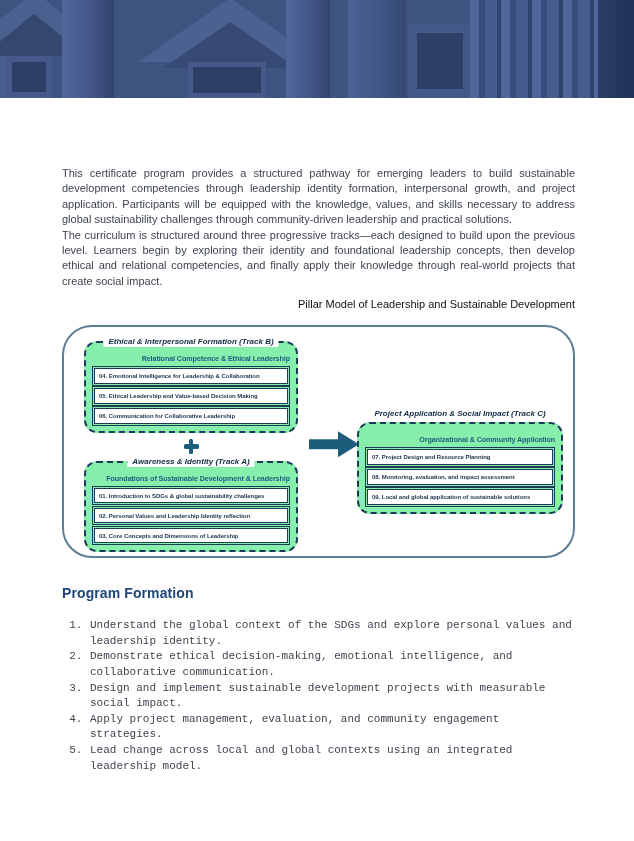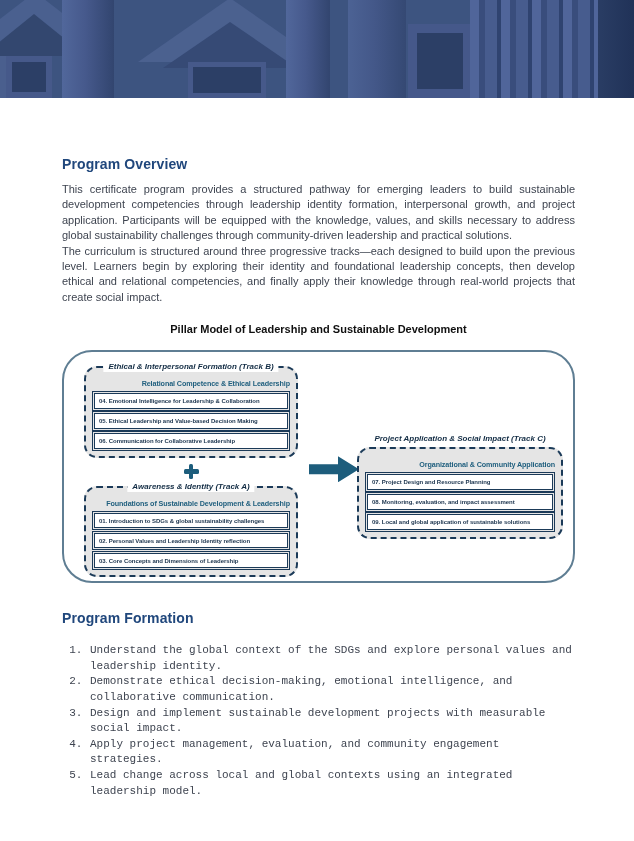--- a/index.html
+++ b/index.html
@@ -83,7 +83,6 @@
 
   <div class="content">
 
-    <div class="sec-heading">Program Overview</div>
     <p class="para">This certificate program provides a structured pathway for emerging leaders to build sustainable development competencies through leadership identity formation, interpersonal growth, and project application. Participants will be equipped with the knowledge, values, and skills necessary to address global sustainability challenges through community-driven leadership and practical solutions.</p>
     <p class="para">The curriculum is structured around three progressive tracks—each designed to build upon the previous level. Learners begin by exploring their identity and foundational leadership concepts, then develop ethical and relational competencies, and finally apply their knowledge through real-world projects that create social impact.</p>
 

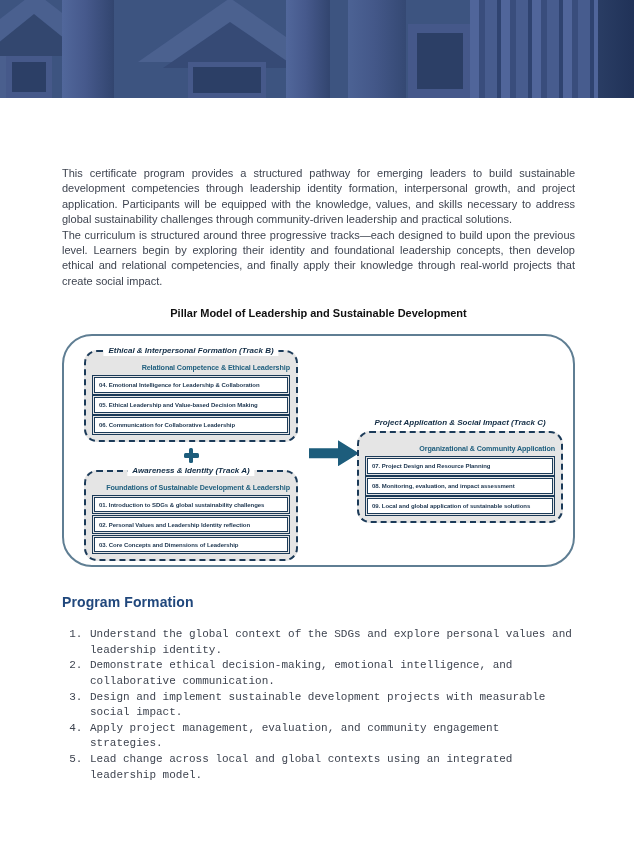--- a/index.html
+++ b/index.html
@@ -24,7 +24,7 @@
   .para { margin-top:10px; font-size:11px; line-height:15.4px; color:#3e4450; text-align:justify; }
   .para + .para { margin-top:0; }
 
-  .diagram-title { margin-top:18px; text-align:center; font-size:11px; font-weight:bold; color:#101010; }
+  .diagram-title { margin-top:9px; text-align:right; font-size:11px; font-weight:normal; color:#101010; }
 
   
   .diagram { position:relative; margin-top:15px; width:513px; height:233px;

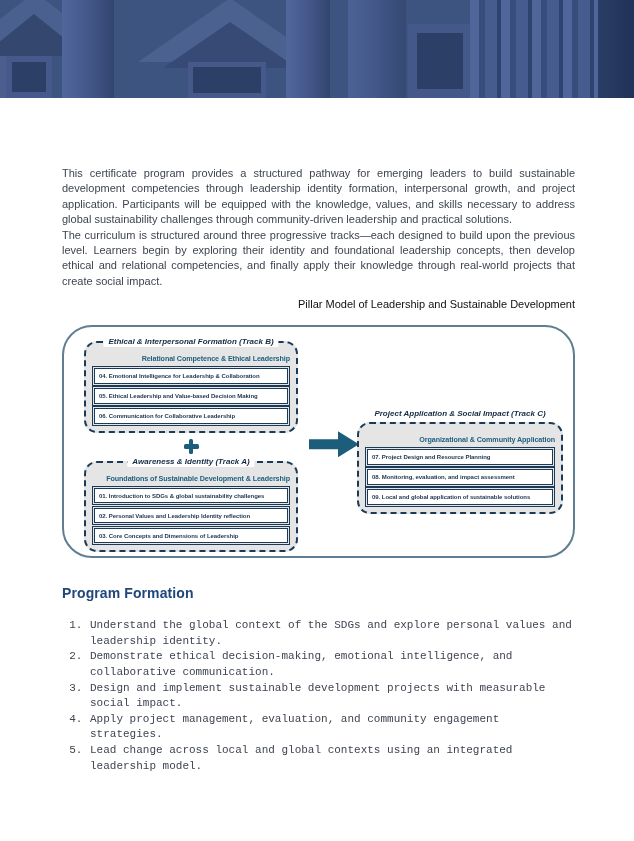--- a/index.html
+++ b/index.html
@@ -30,7 +30,7 @@
   .diagram { position:relative; margin-top:15px; width:513px; height:233px;
     border:2px solid #5f7e93; border-radius:30px; background:#fff; }
   .col-left { position:absolute; left:20px; top:14px; width:214px; }
-  .track { position:relative; border:2px dashed #1b3a58; border-radius:13px; background:#e5e5e5;
+  .track { position:relative; border:2px dashed #1b3a58; border-radius:13px; background:#86efac;
     padding:11px 6px 7px; }
   .track-label { position:absolute; top:-6px; left:50%; transform:translateX(-50%);
     background:#fff; padding:0 5px; font-size:8px; line-height:10px; font-weight:bold; font-style:italic;

